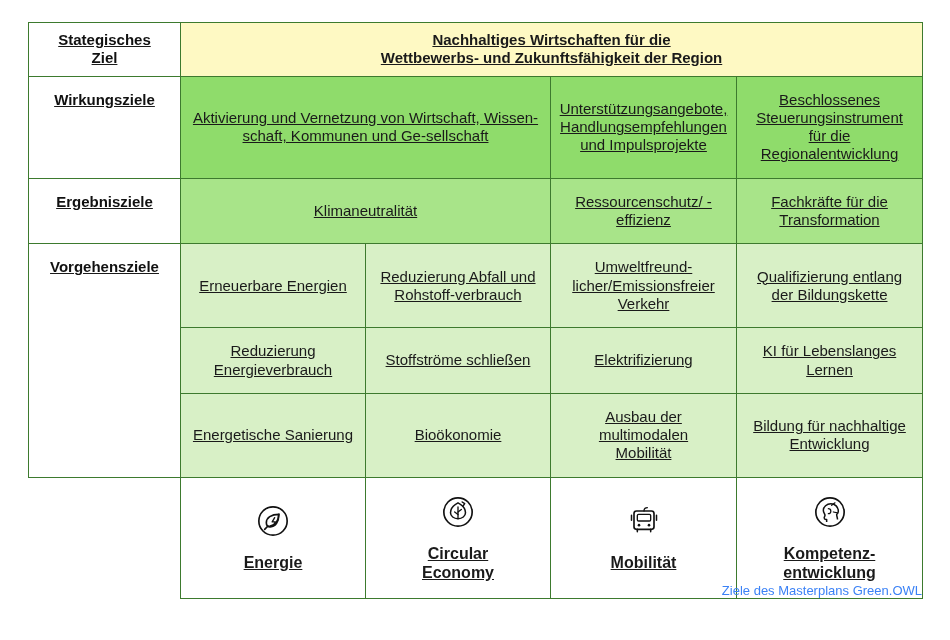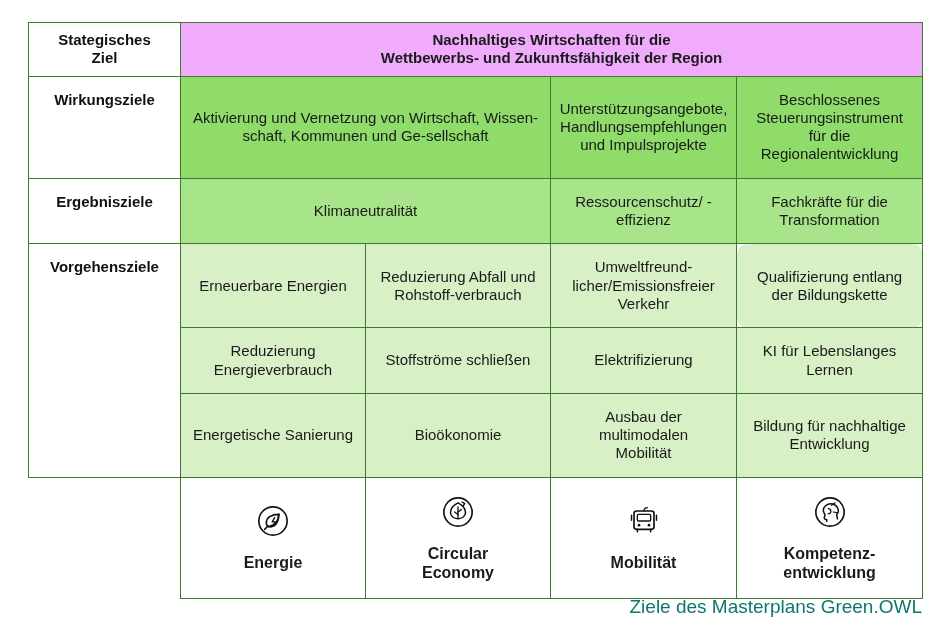--- a/index.html
+++ b/index.html
@@ -21,6 +21,7 @@
     left: 28px;
     top: 22px;
     width: 778px;
+    text-decoration: underline;
   }
 
   table.matrix {

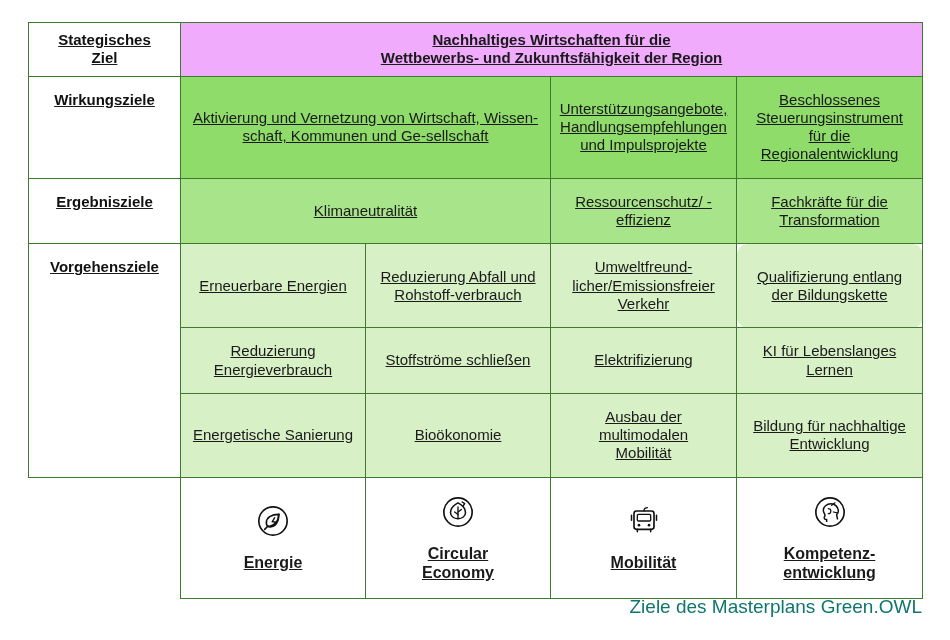--- a/index.html
+++ b/index.html
@@ -56,7 +56,7 @@
 
   
   .lvl-strategic {
-    background: #f0abfc;
+    background: #fef9c3;
     font-weight: bold;
     font-size: 16.5px;
     line-height: 1.3;

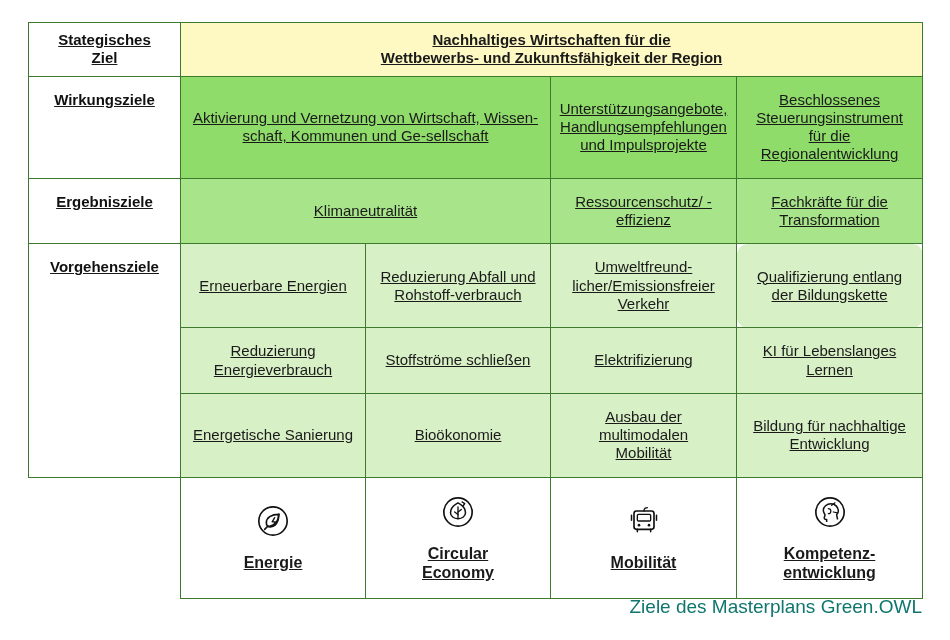--- a/index.html
+++ b/index.html
@@ -154,7 +154,7 @@
       <td class="lvl-vorgehen" style="padding:14px 10px;">Erneuerbare Energien</td>
       <td class="lvl-vorgehen" style="padding:14px 10px;">Reduzierung Abfall und Rohstoff-verbrauch</td>
       <td class="lvl-vorgehen" style="padding:14px 10px;">Umweltfreund-licher/Emissionsfreier Verkehr</td>
-      <td class="lvl-vorgehen" style="padding:14px 10px;border-radius:11px;">Qualifizierung entlang der Bildungskette</td>
+      <td class="lvl-vorgehen" style="padding:14px 10px;">Qualifizierung entlang der Bildungskette</td>
     </tr>
     <tr>
       <td class="lvl-vorgehen" style="padding:14px 10px;">Reduzierung Energieverbrauch</td>

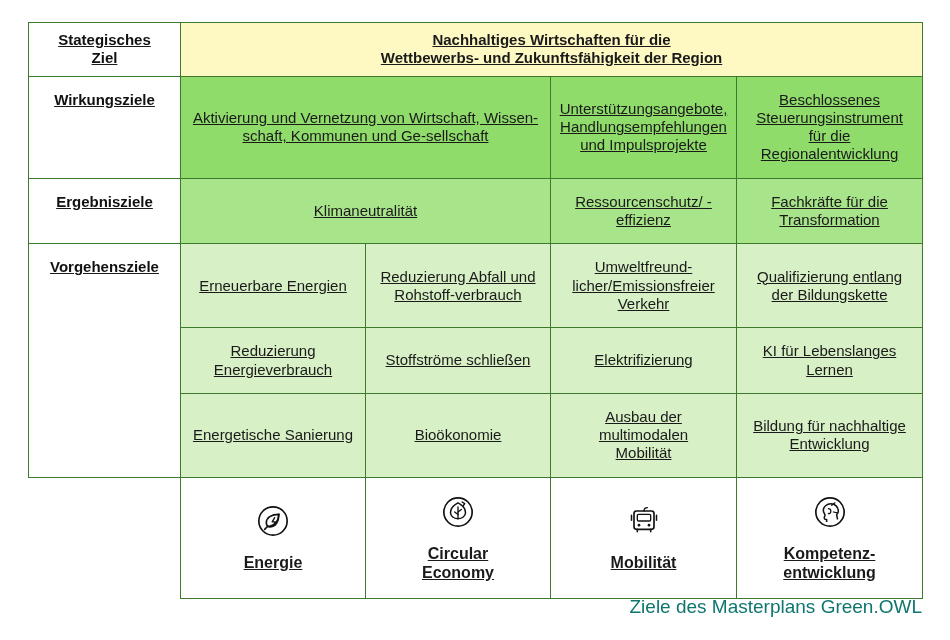--- a/index.html
+++ b/index.html
@@ -105,9 +105,9 @@
   .caption {
     position: absolute;
     right: 28px;
-    top: 596px;
-    font-size: 19px;
-    color: #0f766e;
+    top: 583px;
+    font-size: 13px;
+    color: #3b82f6;
   }
 </style>
 </head>

